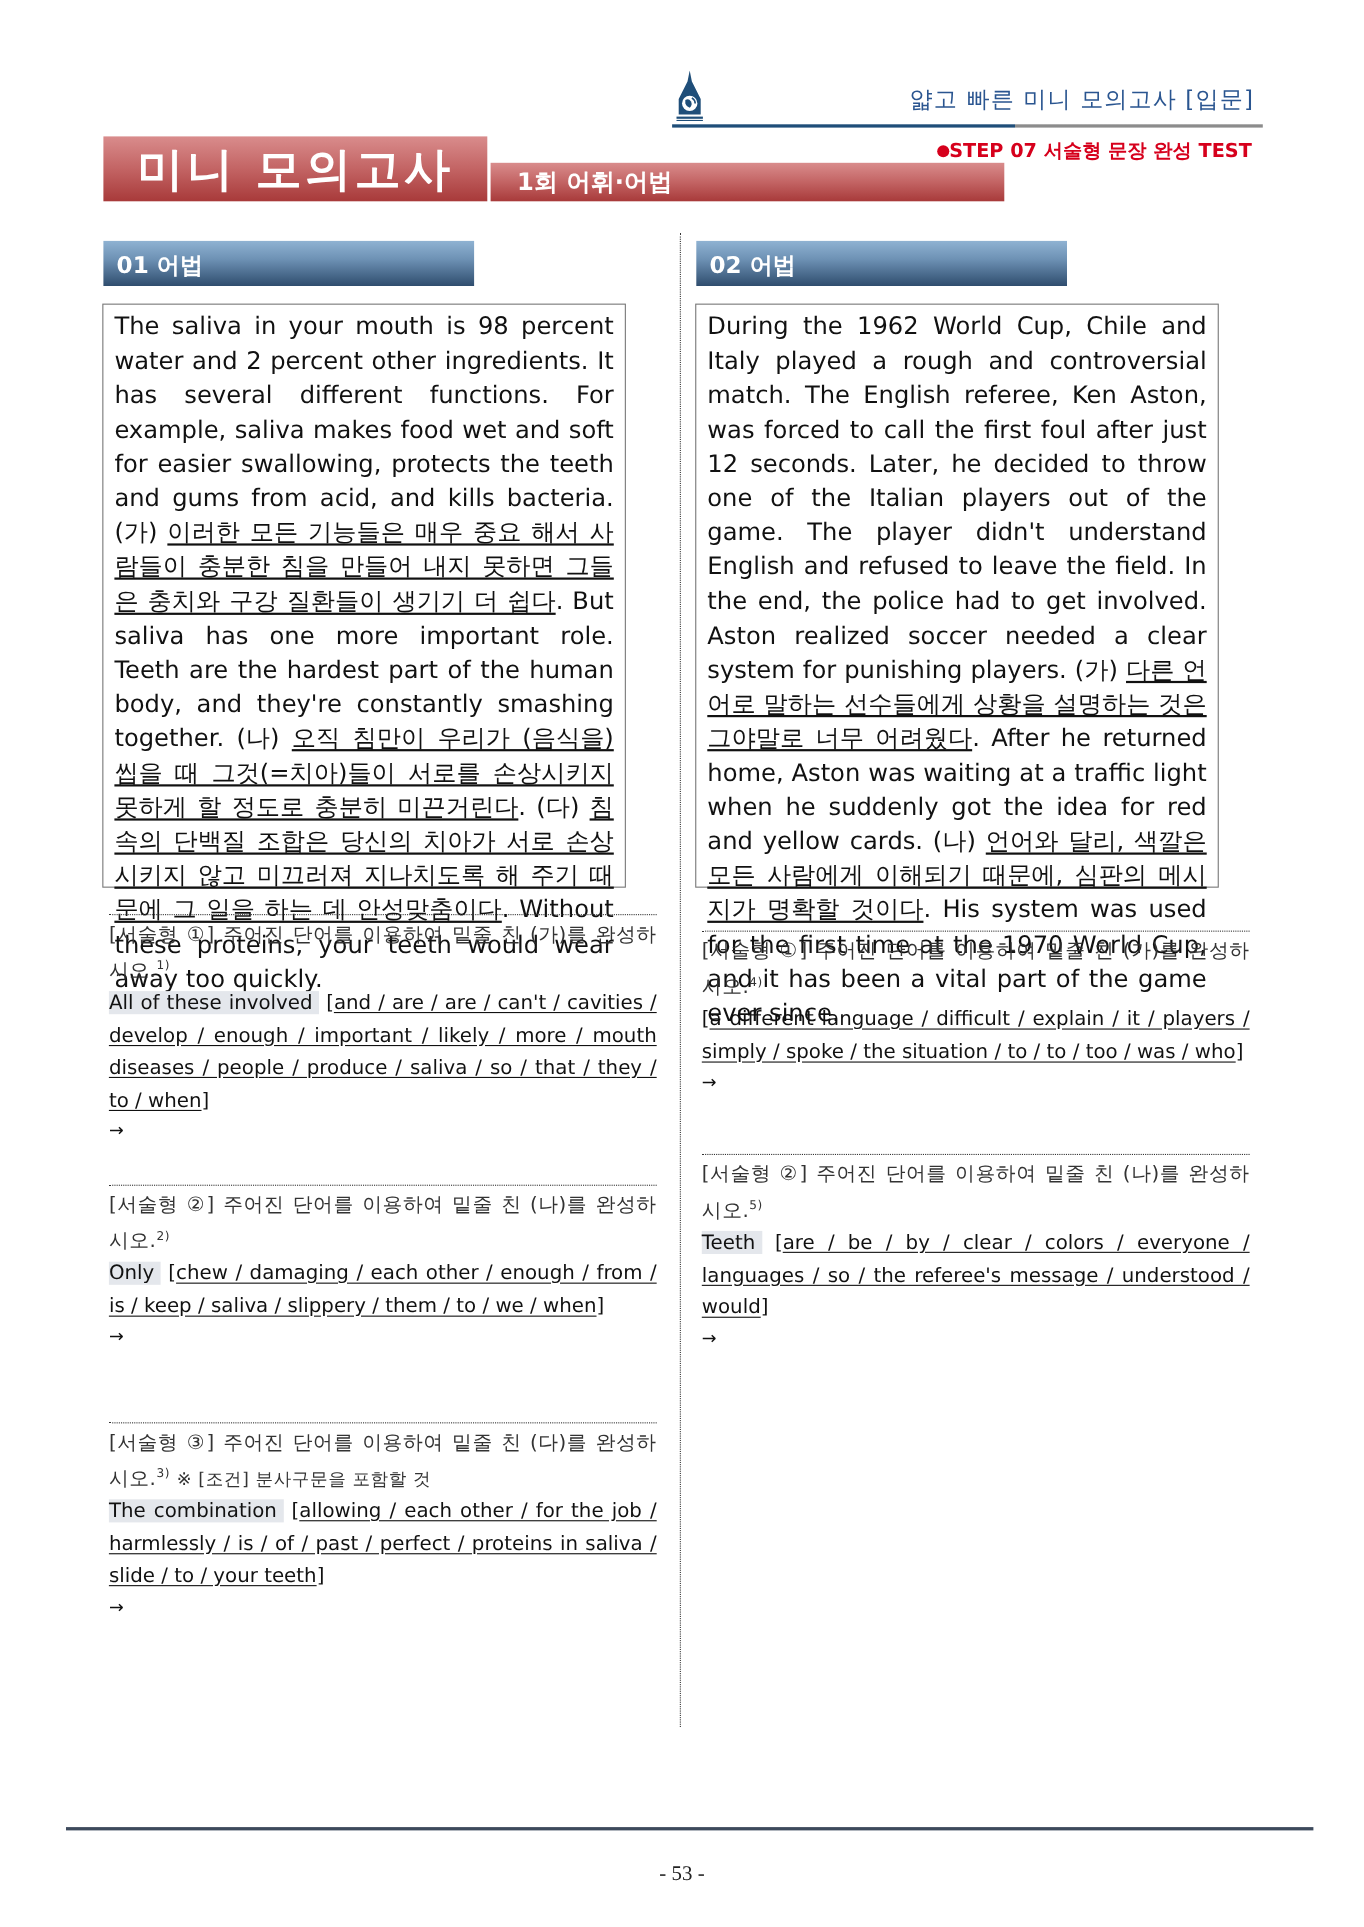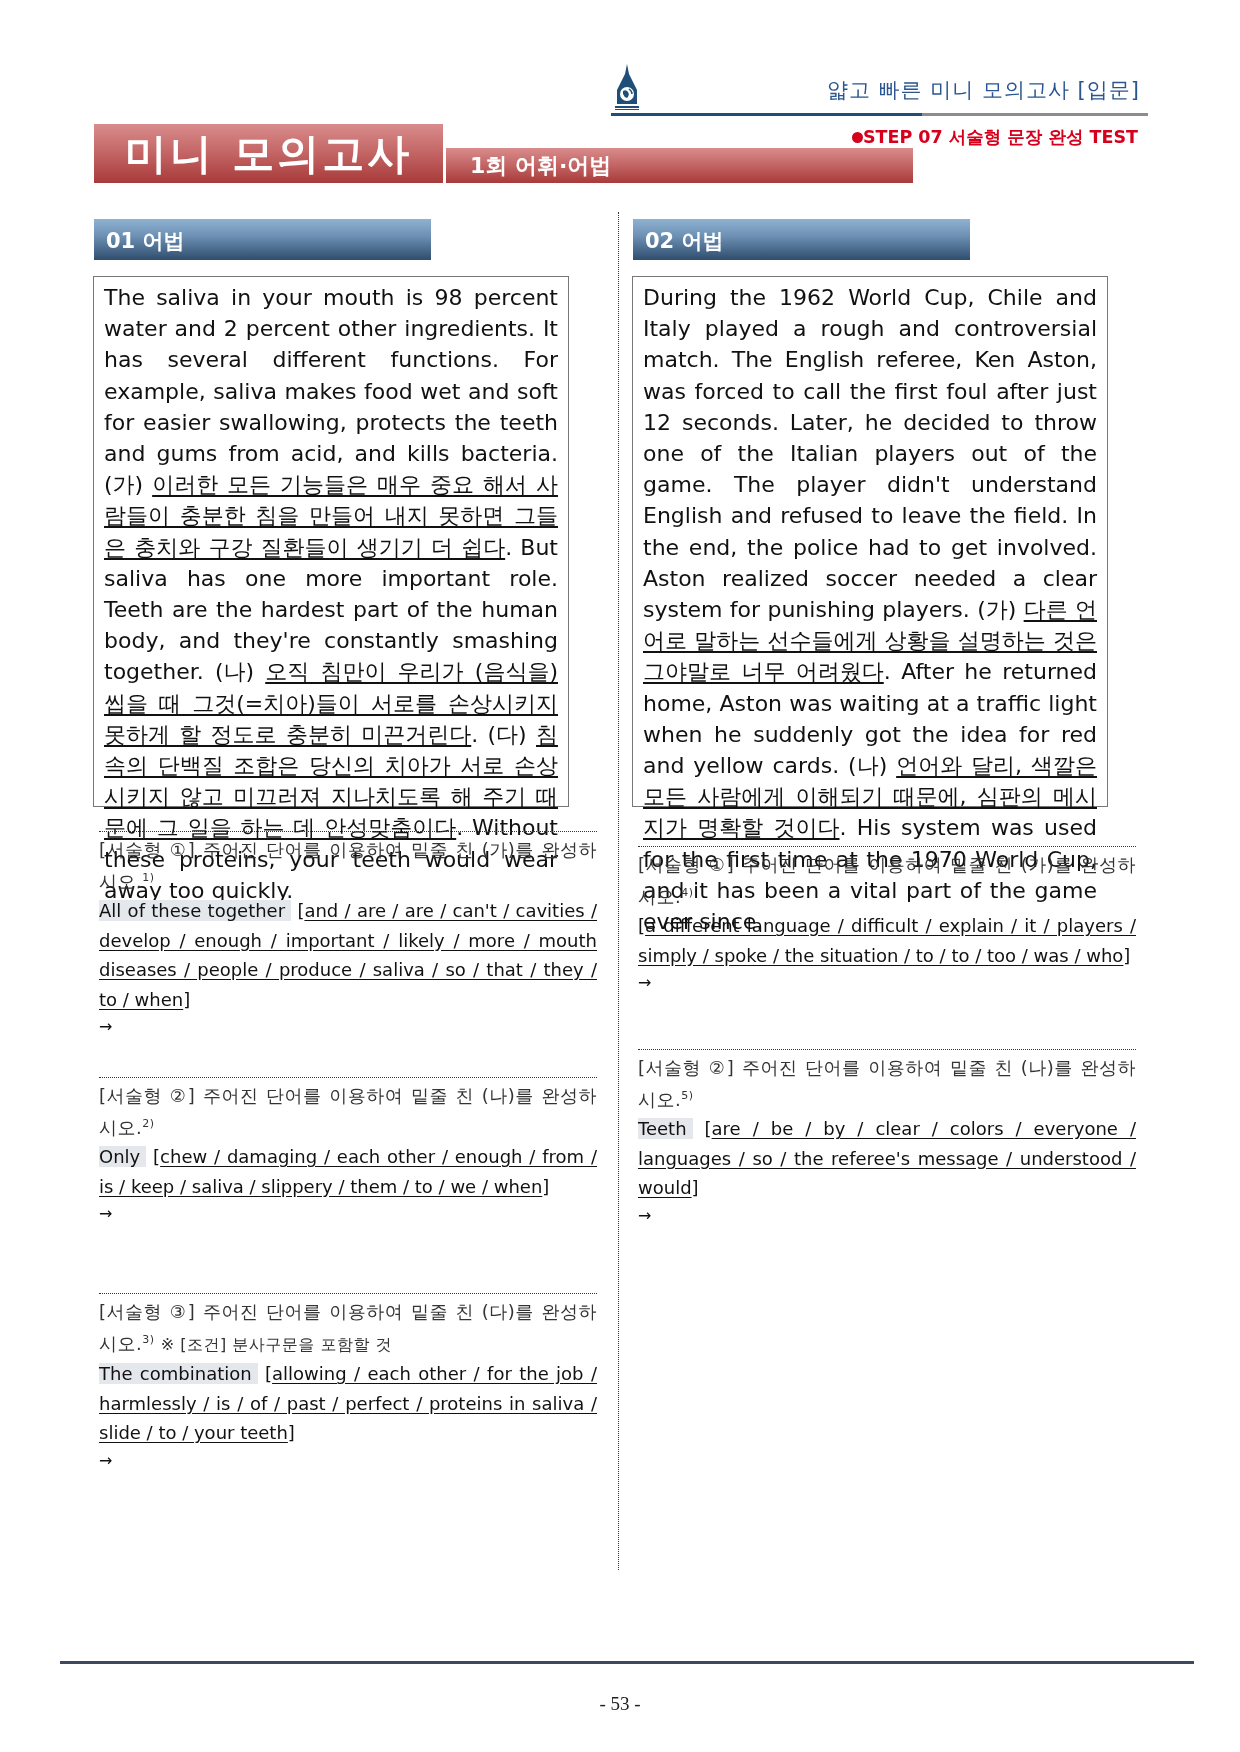--- a/index.html
+++ b/index.html
@@ -82,7 +82,7 @@
 
 <div class="q q-left" style="top:831px;">
   <div class="q-prompt"><span>[서술형 ①] 주어진 단어를 이용하여 밑줄 친 (가)를 완성하시오.</span><sup>1)</sup></div>
-  <div class="q-words"><span class="q-lead">All of these together</span> [<span class="q-opts">and / are / are / can't / cavities / develop / enough / important / likely / more / mouth diseases / people / produce / saliva / so / that / they / to / when</span>]</div>
+  <div class="q-words"><span class="q-lead">All of these involved</span> [<span class="q-opts">and / are / are / can't / cavities / develop / enough / important / likely / more / mouth diseases / people / produce / saliva / so / that / they / to / when</span>]</div>
   <div class="arrow">→</div>
 </div>
 

